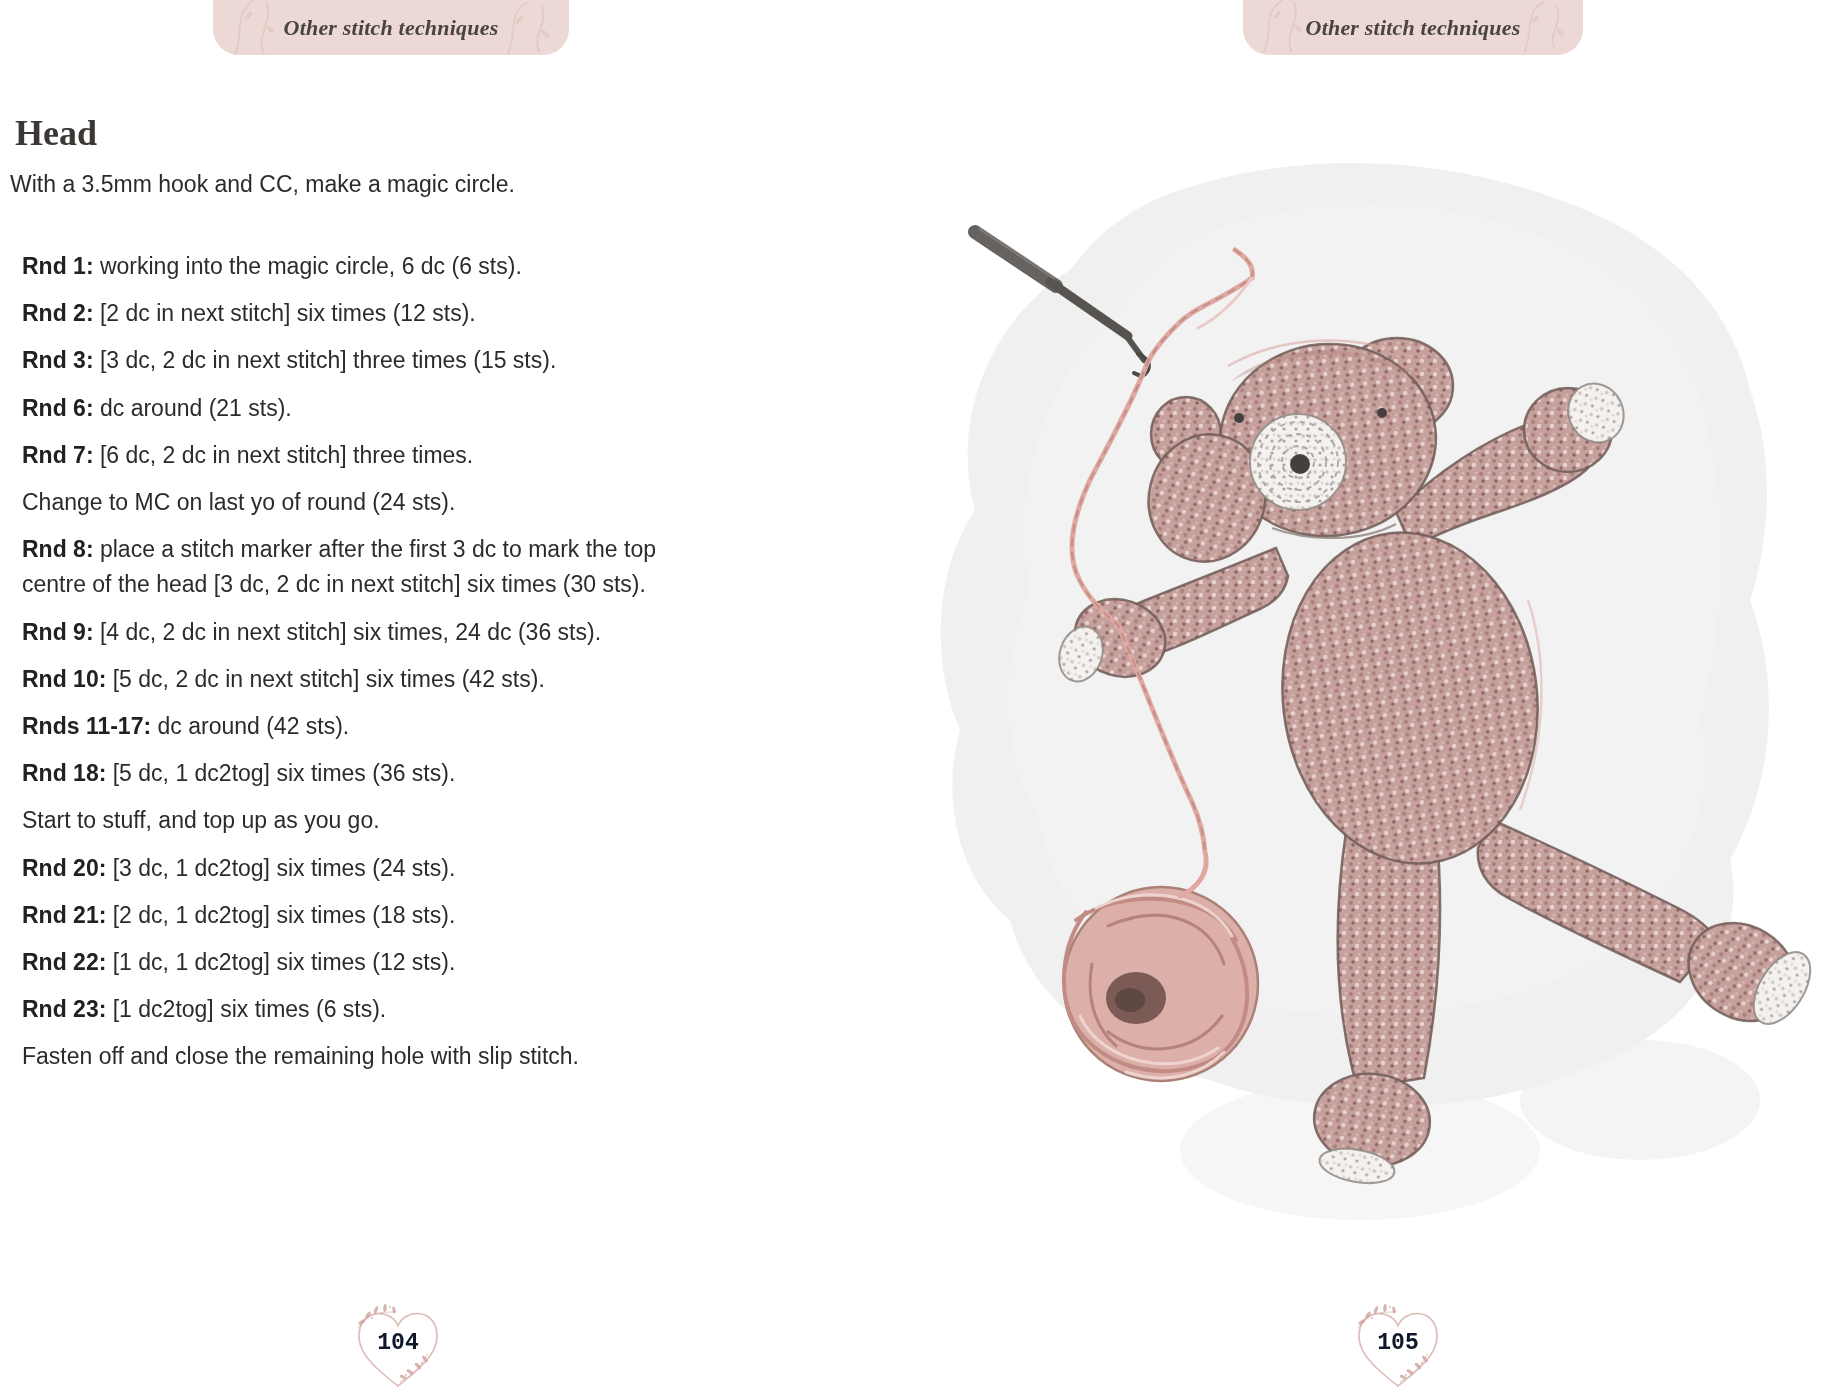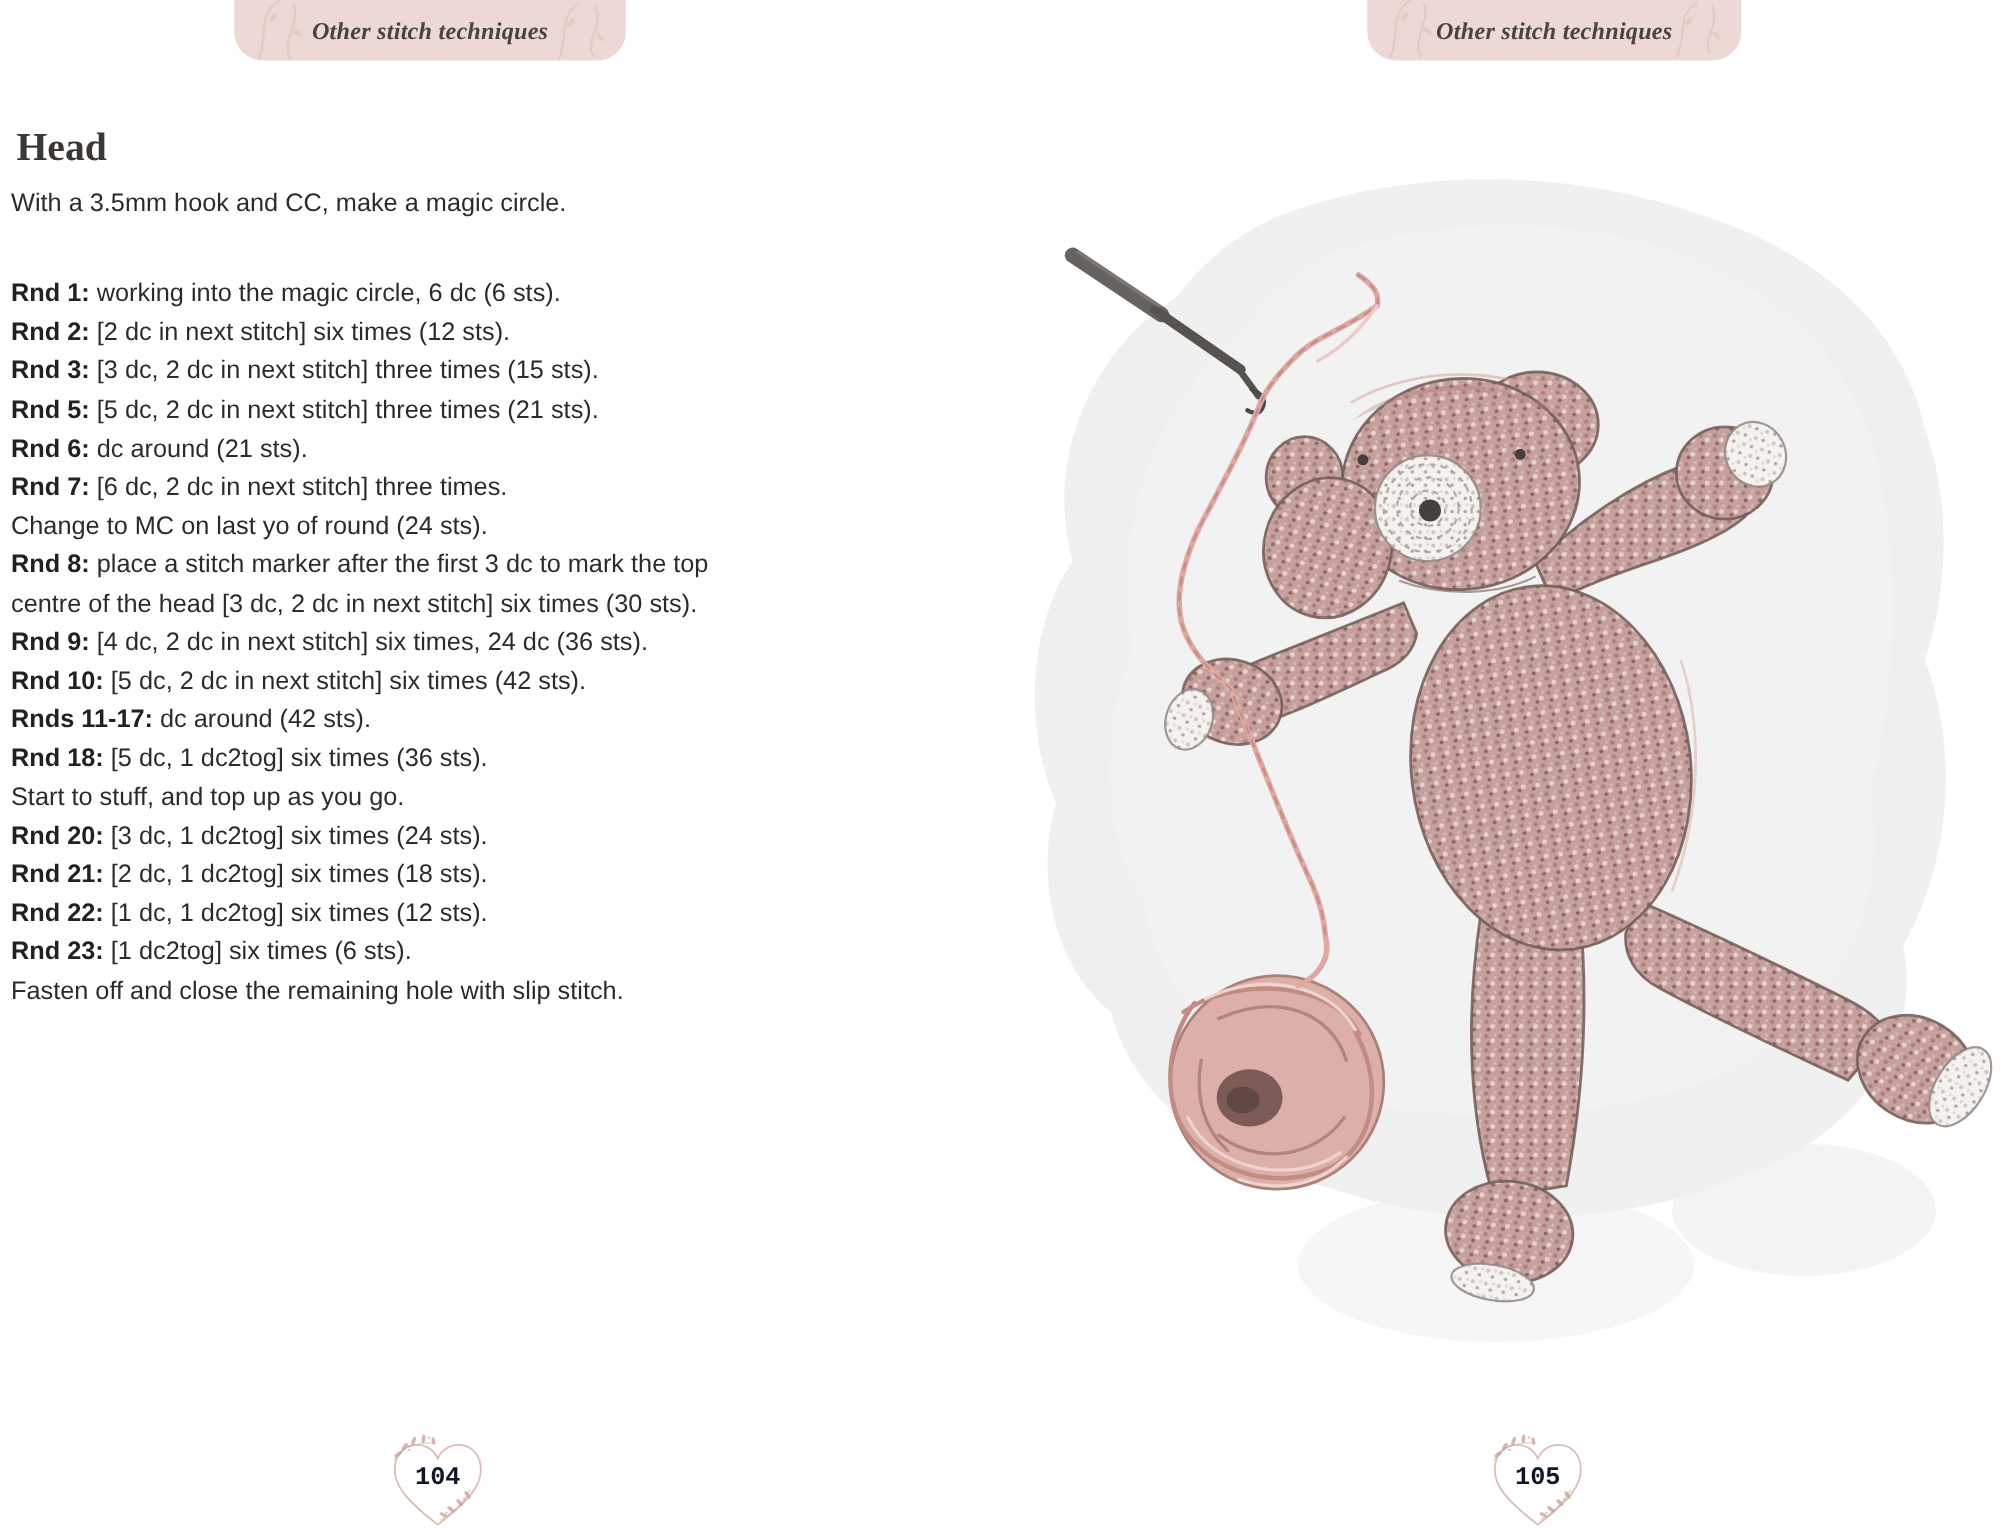--- a/index.html
+++ b/index.html
@@ -38,7 +38,7 @@
   }
   .intro{margin:10px 0 0 0;font-size:23px;line-height:34px;}
   .instructions{margin-top:48px;}
-  .instr{margin:0;font-size:23px;line-height:35.2px;}
+  .instr{margin:12px;font-size:23px;line-height:35.2px;}
   .instr b{font-weight:700;color:#232120;}
   
   .illustration{position:absolute;left:880px;top:120px;width:949px;height:1120px;margin:0;}

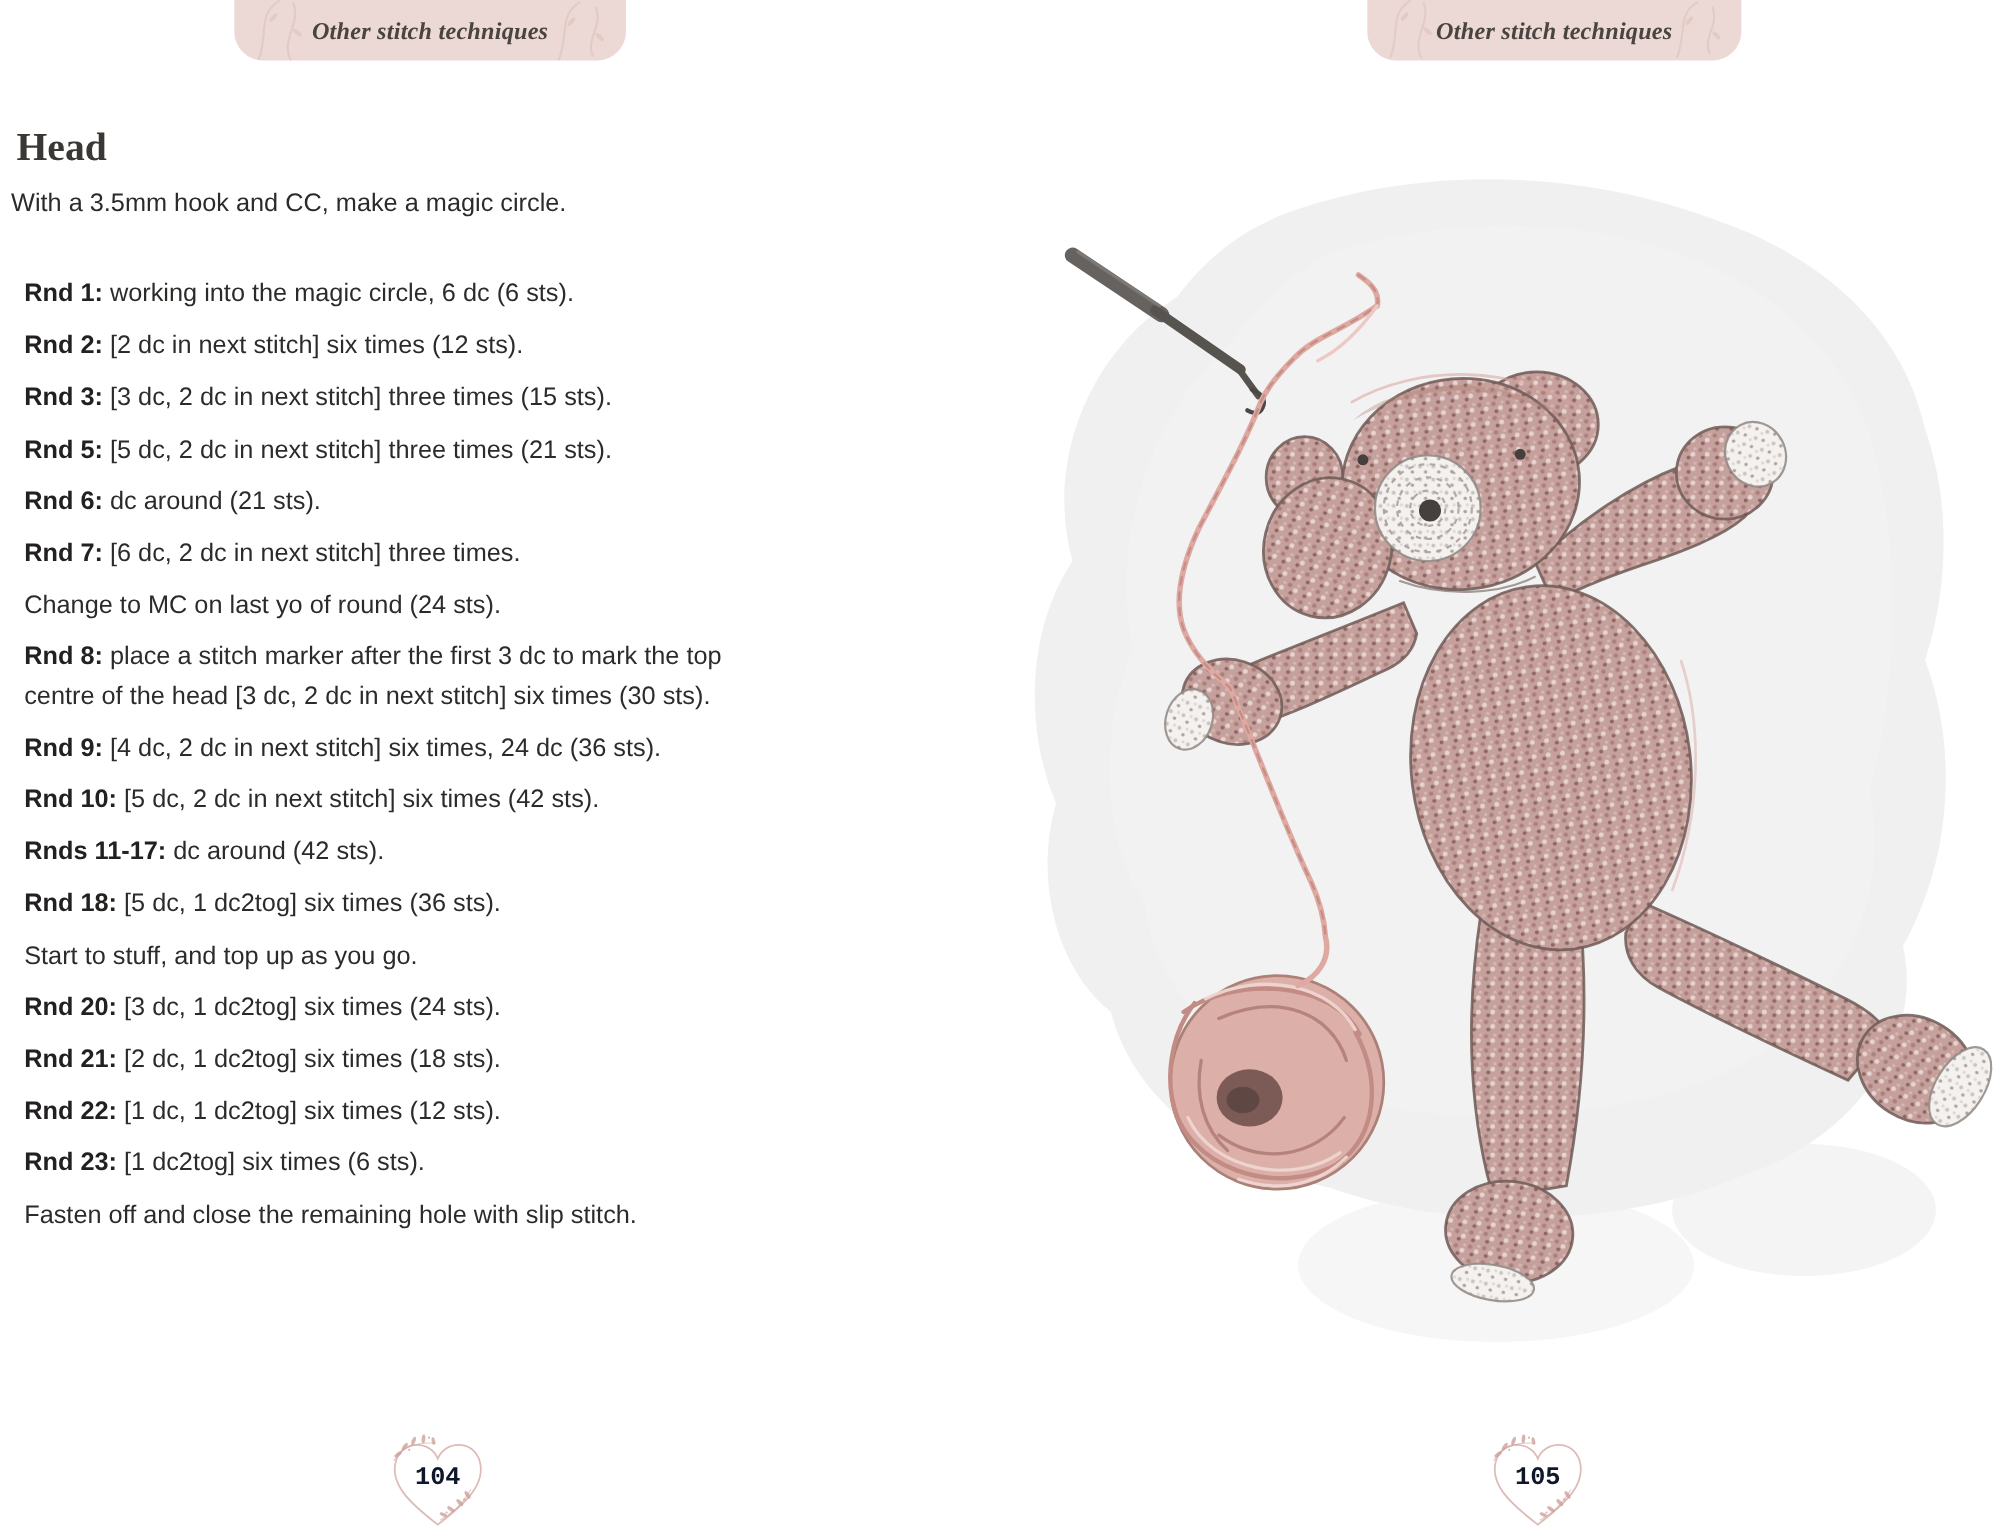--- a/index.html
+++ b/index.html
@@ -103,7 +103,6 @@
         <p class="instr"><b>Rnd 1:</b> working into the magic circle, 6 dc (6 sts).</p>
         <p class="instr"><b>Rnd 2:</b> [2 dc in next stitch] six times (12 sts).</p>
         <p class="instr"><b>Rnd 3:</b> [3 dc, 2 dc in next stitch] three times (15 sts).</p>
-        <p class="instr"><b>Rnd 5:</b> [5 dc, 2 dc in next stitch] three times (21 sts).</p>
         <p class="instr"><b>Rnd 6:</b> dc around (21 sts).</p>
         <p class="instr"><b>Rnd 7:</b> [6 dc, 2 dc in next stitch] three times.</p>
         <p class="instr">Change to MC on last yo of round (24 sts).</p>

